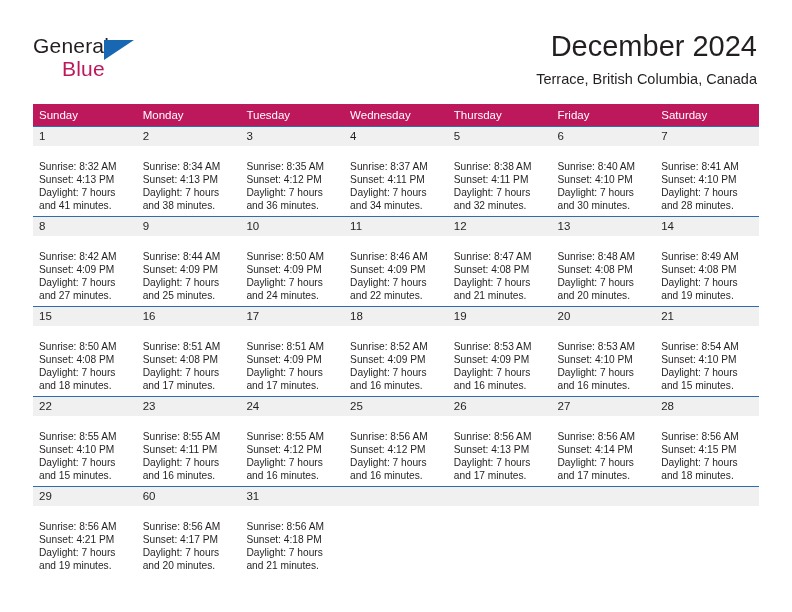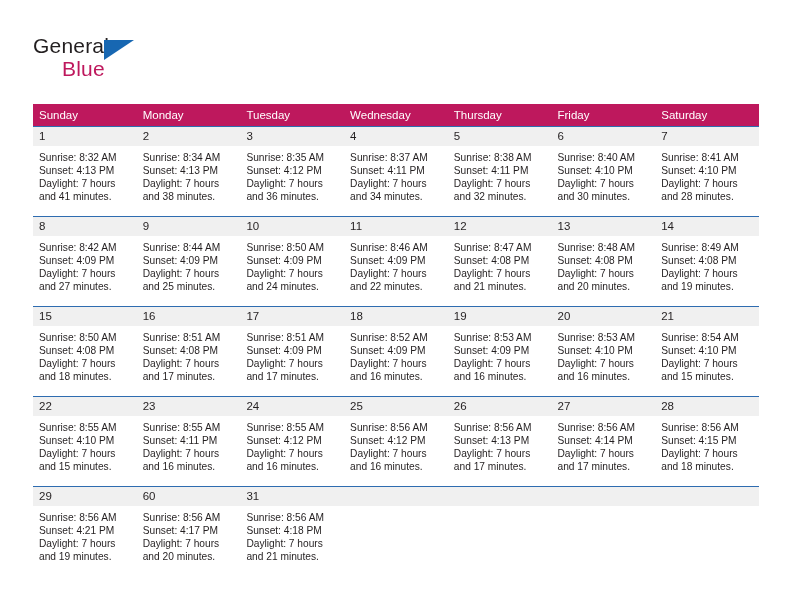--- a/index.html
+++ b/index.html
@@ -173,6 +173,10 @@
       <span class="brand-blue">Blue</span>
     </div>
 
+    <div class="title-block">
+      <div class="cal-title">December 2024</div>
+      <div class="cal-subtitle">Terrace, British Columbia, Canada</div>
+    </div>
 
   </div>
 

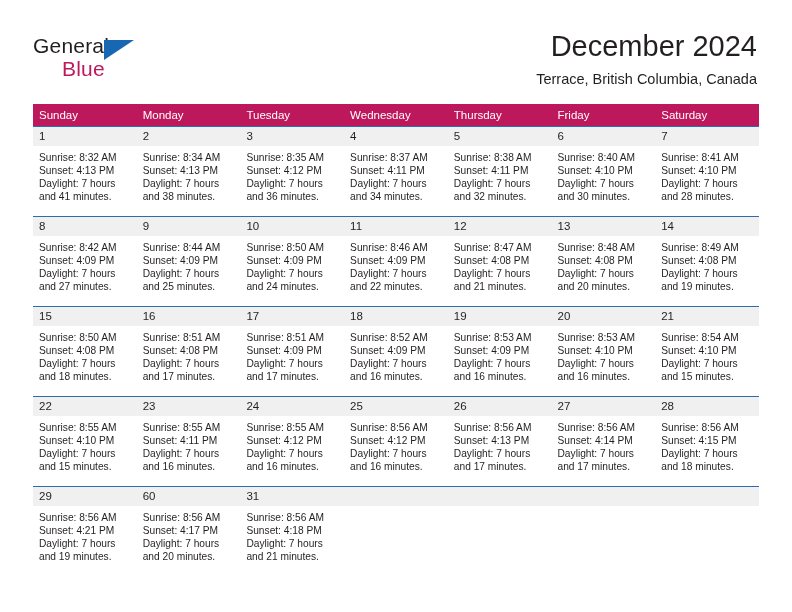--- a/index.html
+++ b/index.html
@@ -150,7 +150,7 @@
   }
 
   .day-lines {
-    padding: 5px 4px 0 6px;
+    padding: 14px 4px 0 6px;
     font-size: 10.2px;
     line-height: 13.1px;
     color: #231f20;

